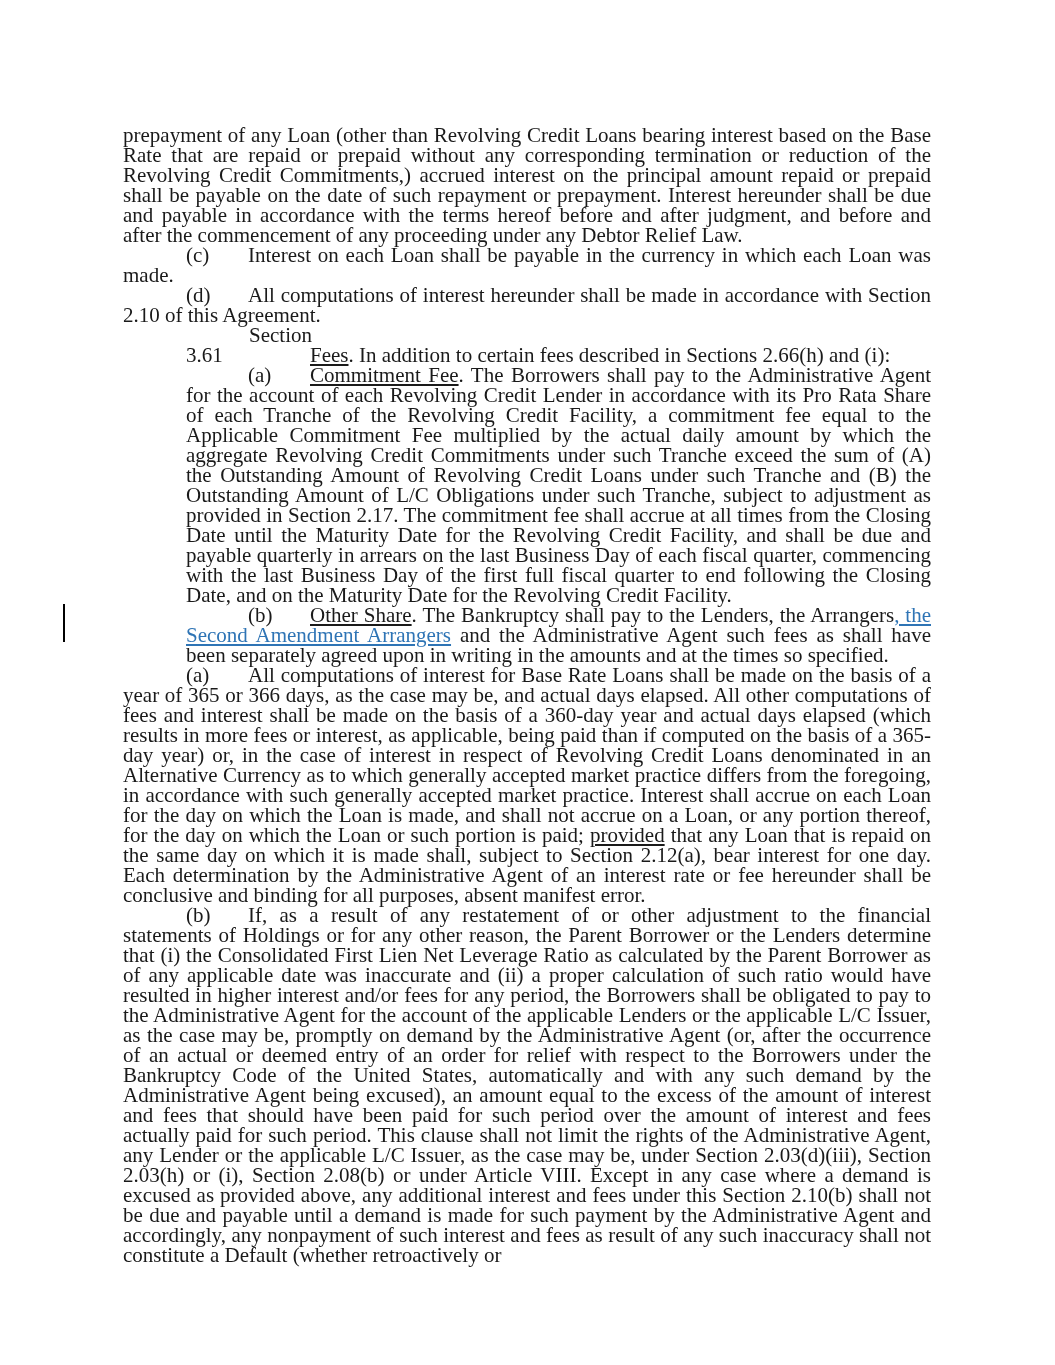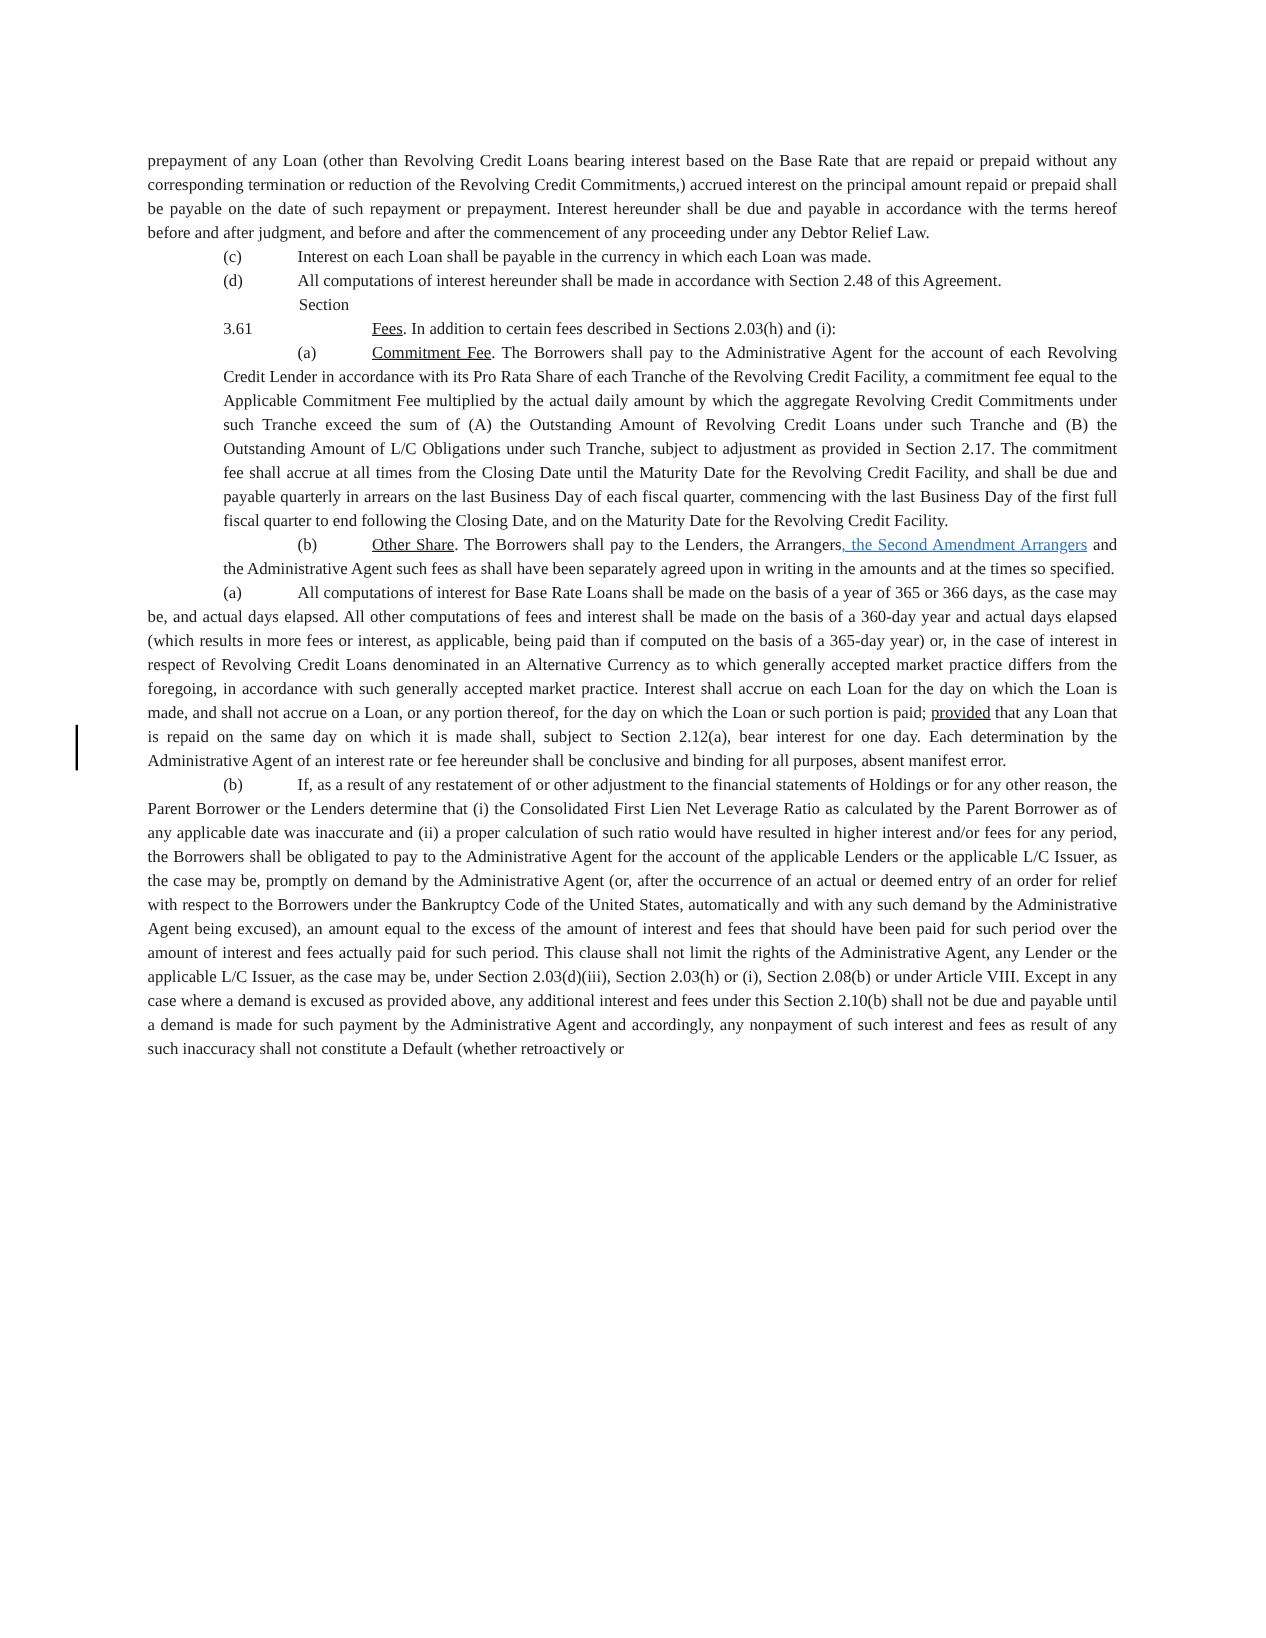--- a/index.html
+++ b/index.html
@@ -6,7 +6,7 @@
   body { width:1055px; height:1365px; position:relative; overflow:hidden;
          font-family:"Liberation Serif", serif; color:#1a1a1a; }
   .page { position:absolute; left:123px; top:125px; width:808px;
-          font-size:14px; line-height:20px; }
+          font-size:21px; line-height:20px; }
   p { margin:0; text-align:justify; }
   .gap { }
   .ind { text-indent:63px; }

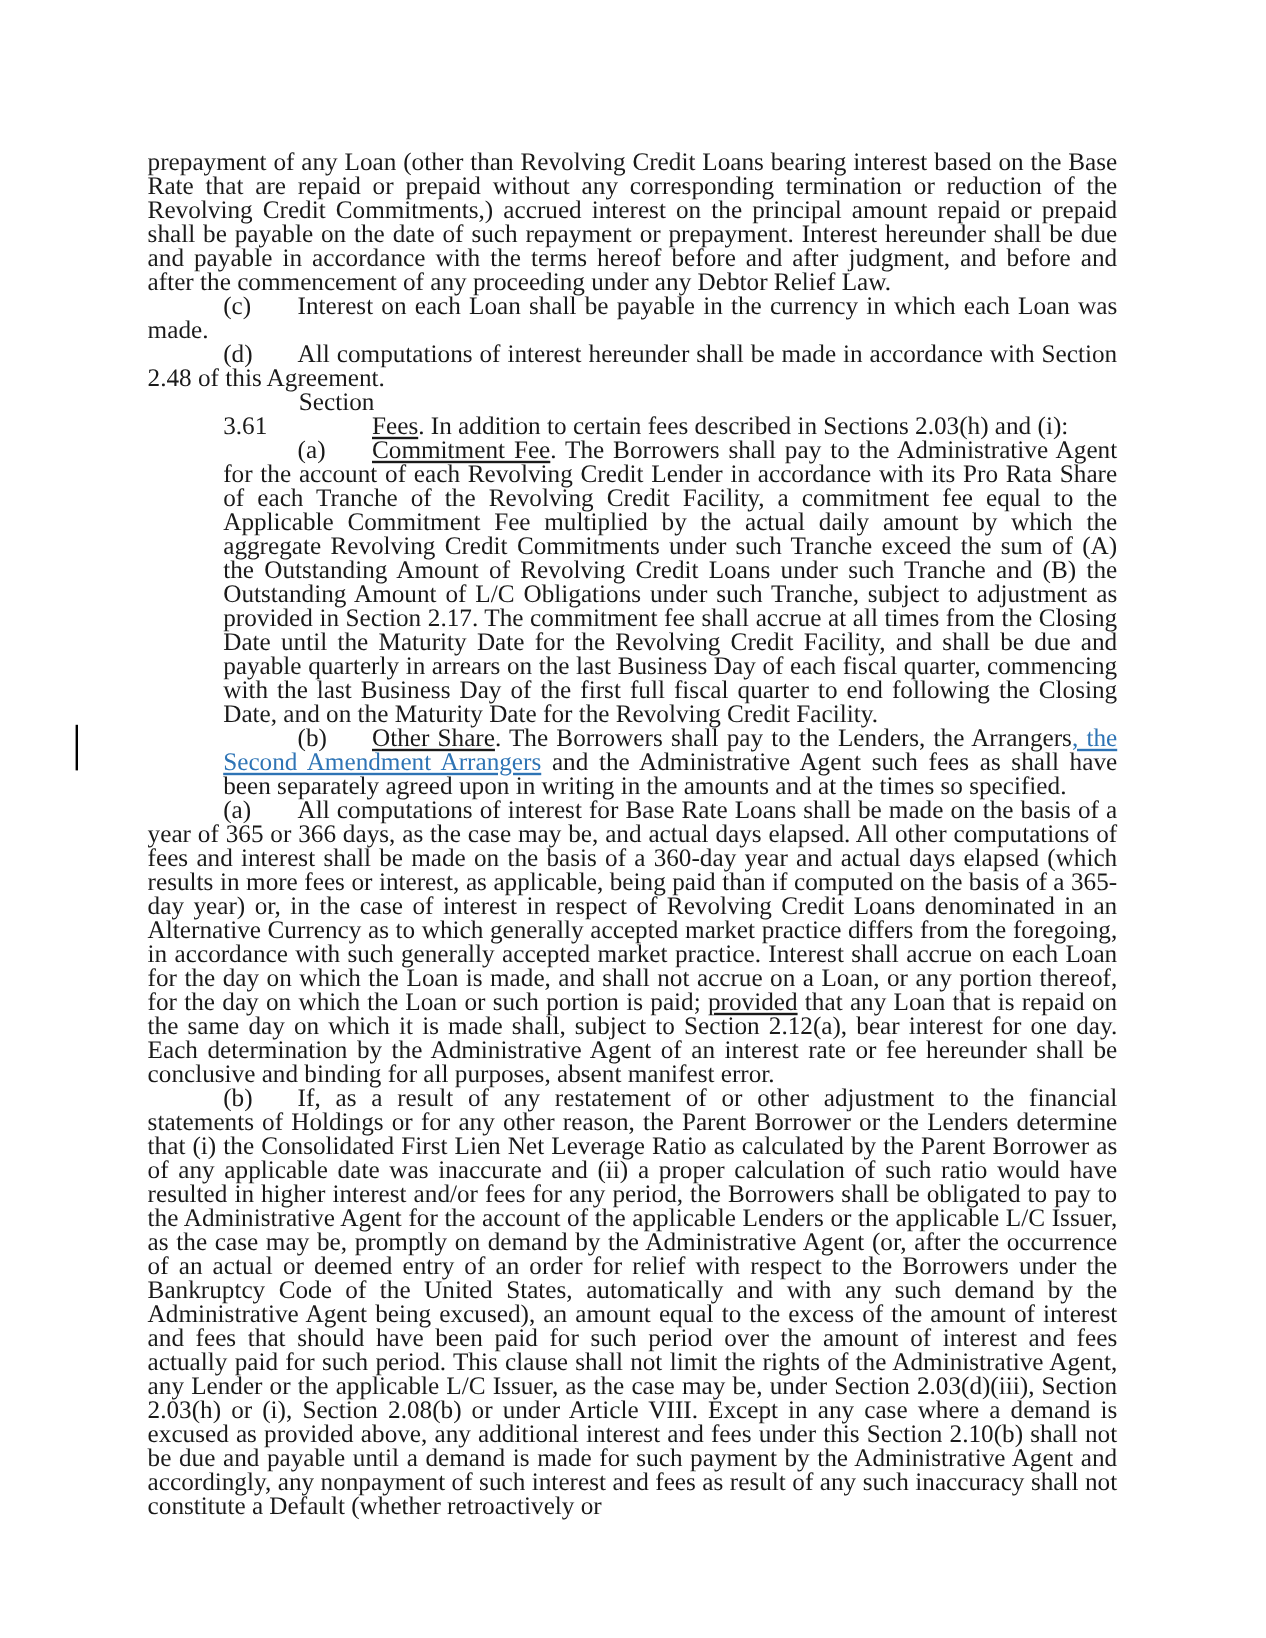--- a/index.html
+++ b/index.html
@@ -28,7 +28,7 @@
 
   <p class="gap ind"><span class="lbl">(c)</span><span>Interest on each Loan shall be payable in the currency in which each Loan was made.</span></p>
 
-  <p class="gap ind"><span class="lbl">(d)</span><span>All computations of interest hereunder shall be made in accordance with Section 2.48 of this Agreement.</span></p>
+  <p class="gap ind"><span class="lbl">(d)</span><span>All computations of interest hereunder shall be made in accordance with Section 2.10 of this Agreement.</span></p>
 
   <p class="gap ind"><span class="seclbl">Section 3.61</span><u>Fees</u><span>.  In addition to certain fees described in Sections 2.03(h) and (i):</span></p>
 

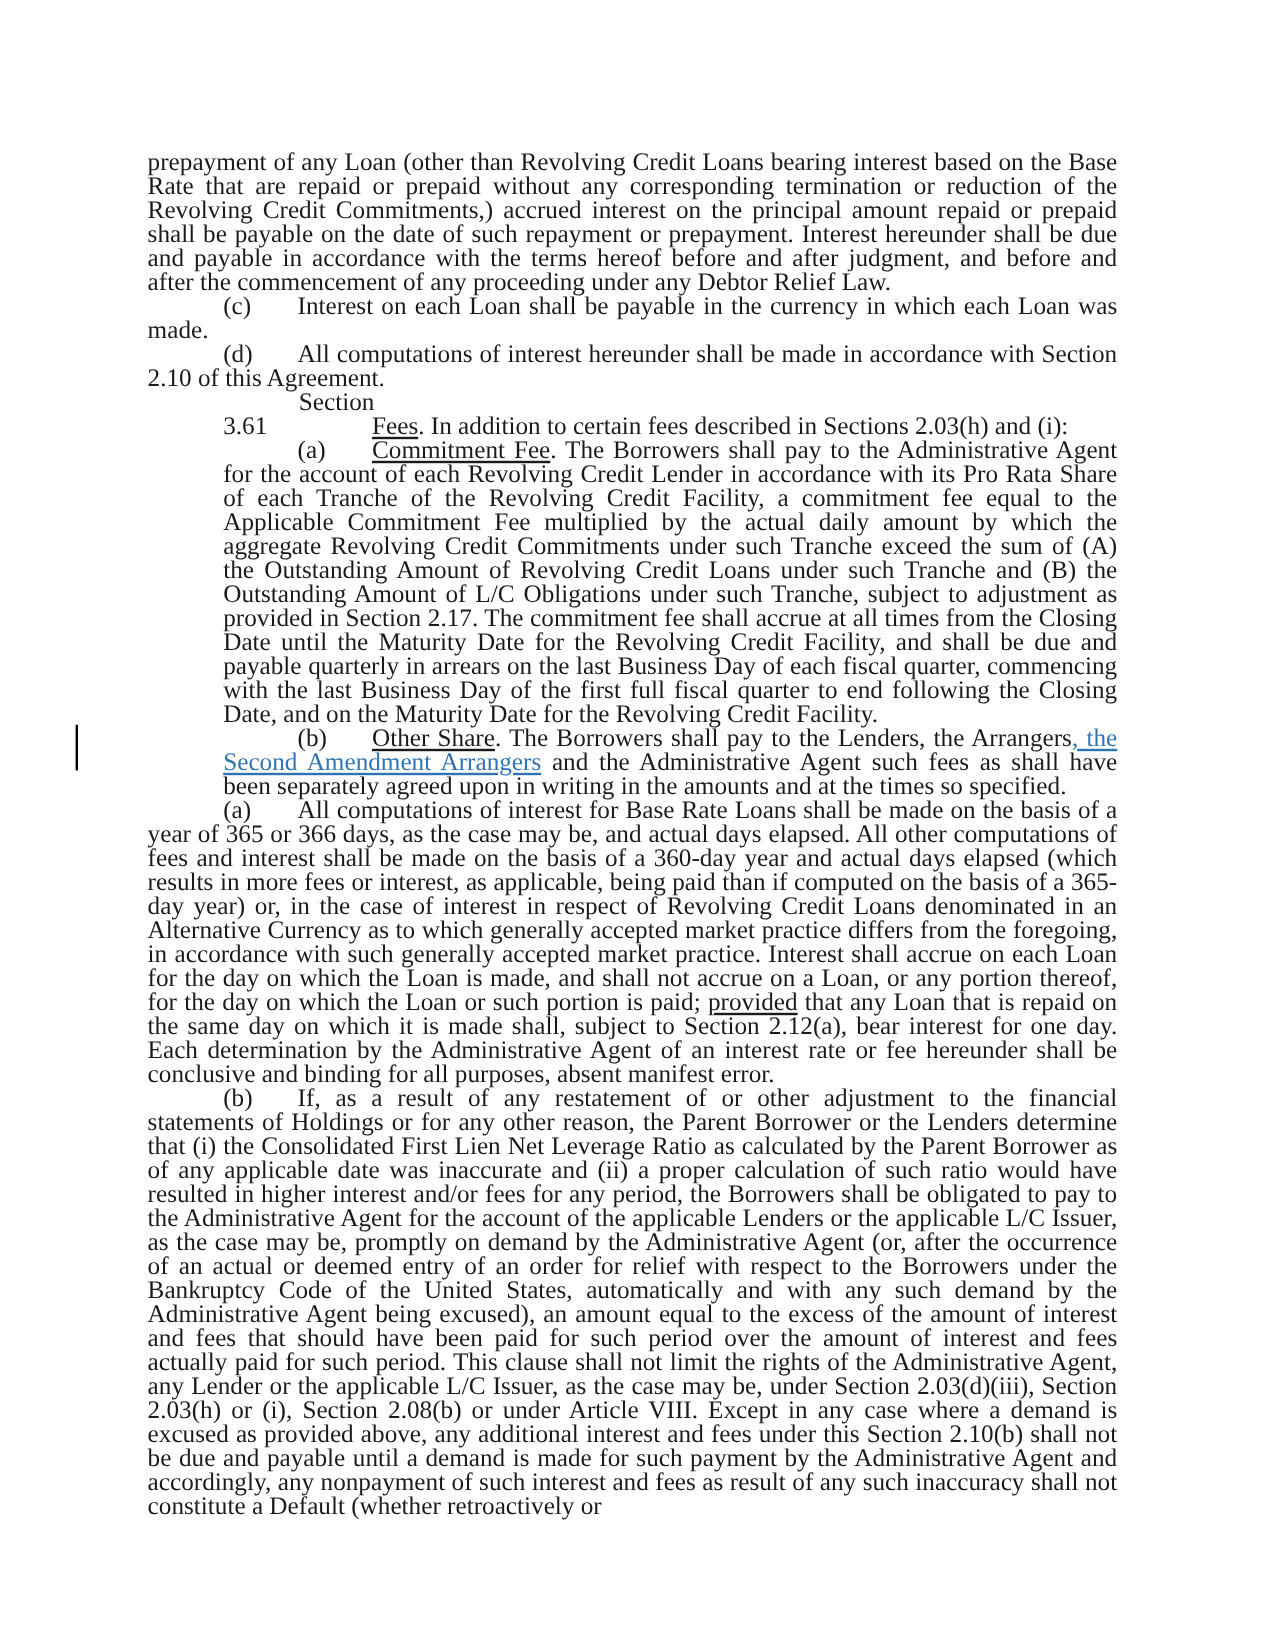--- a/index.html
+++ b/index.html
@@ -30,7 +30,7 @@
 
   <p class="gap ind"><span class="lbl">(d)</span><span>All computations of interest hereunder shall be made in accordance with Section 2.10 of this Agreement.</span></p>
 
-  <p class="gap ind"><span class="seclbl">Section 3.61</span><u>Fees</u><span>.  In addition to certain fees described in Sections 2.03(h) and (i):</span></p>
+  <p class="gap ind"><span class="seclbl">Section 3.61</span><u>Fees</u><span>.  In addition to certain fees described in Sections 2.66(h) and (i):</span></p>
 
   <div class="block gap">
     <p class="ind2"><span class="lbl">(a)</span><u>Commitment Fee</u><span>.  The Borrowers shall pay to the Administrative Agent for the account of each Revolving Credit Lender in accordance with its Pro Rata Share of each Tranche of the Revolving Credit Facility, a commitment fee equal to the Applicable Commitment Fee multiplied by the actual daily amount by which the aggregate Revolving Credit Commitments under such Tranche exceed the sum of (A) the Outstanding Amount of Revolving Credit Loans under such Tranche and (B) the Outstanding Amount of L/C Obligations under such Tranche, subject to adjustment as provided in Section 2.17.  The commitment fee shall accrue at all times from the Closing Date until the Maturity Date for the Revolving Credit Facility, and shall be due and payable quarterly in arrears on the last Business Day of each fiscal quarter, commencing with the last Business Day of the first full fiscal quarter to end following the Closing Date, and on the Maturity Date for the Revolving Credit Facility.</span></p>

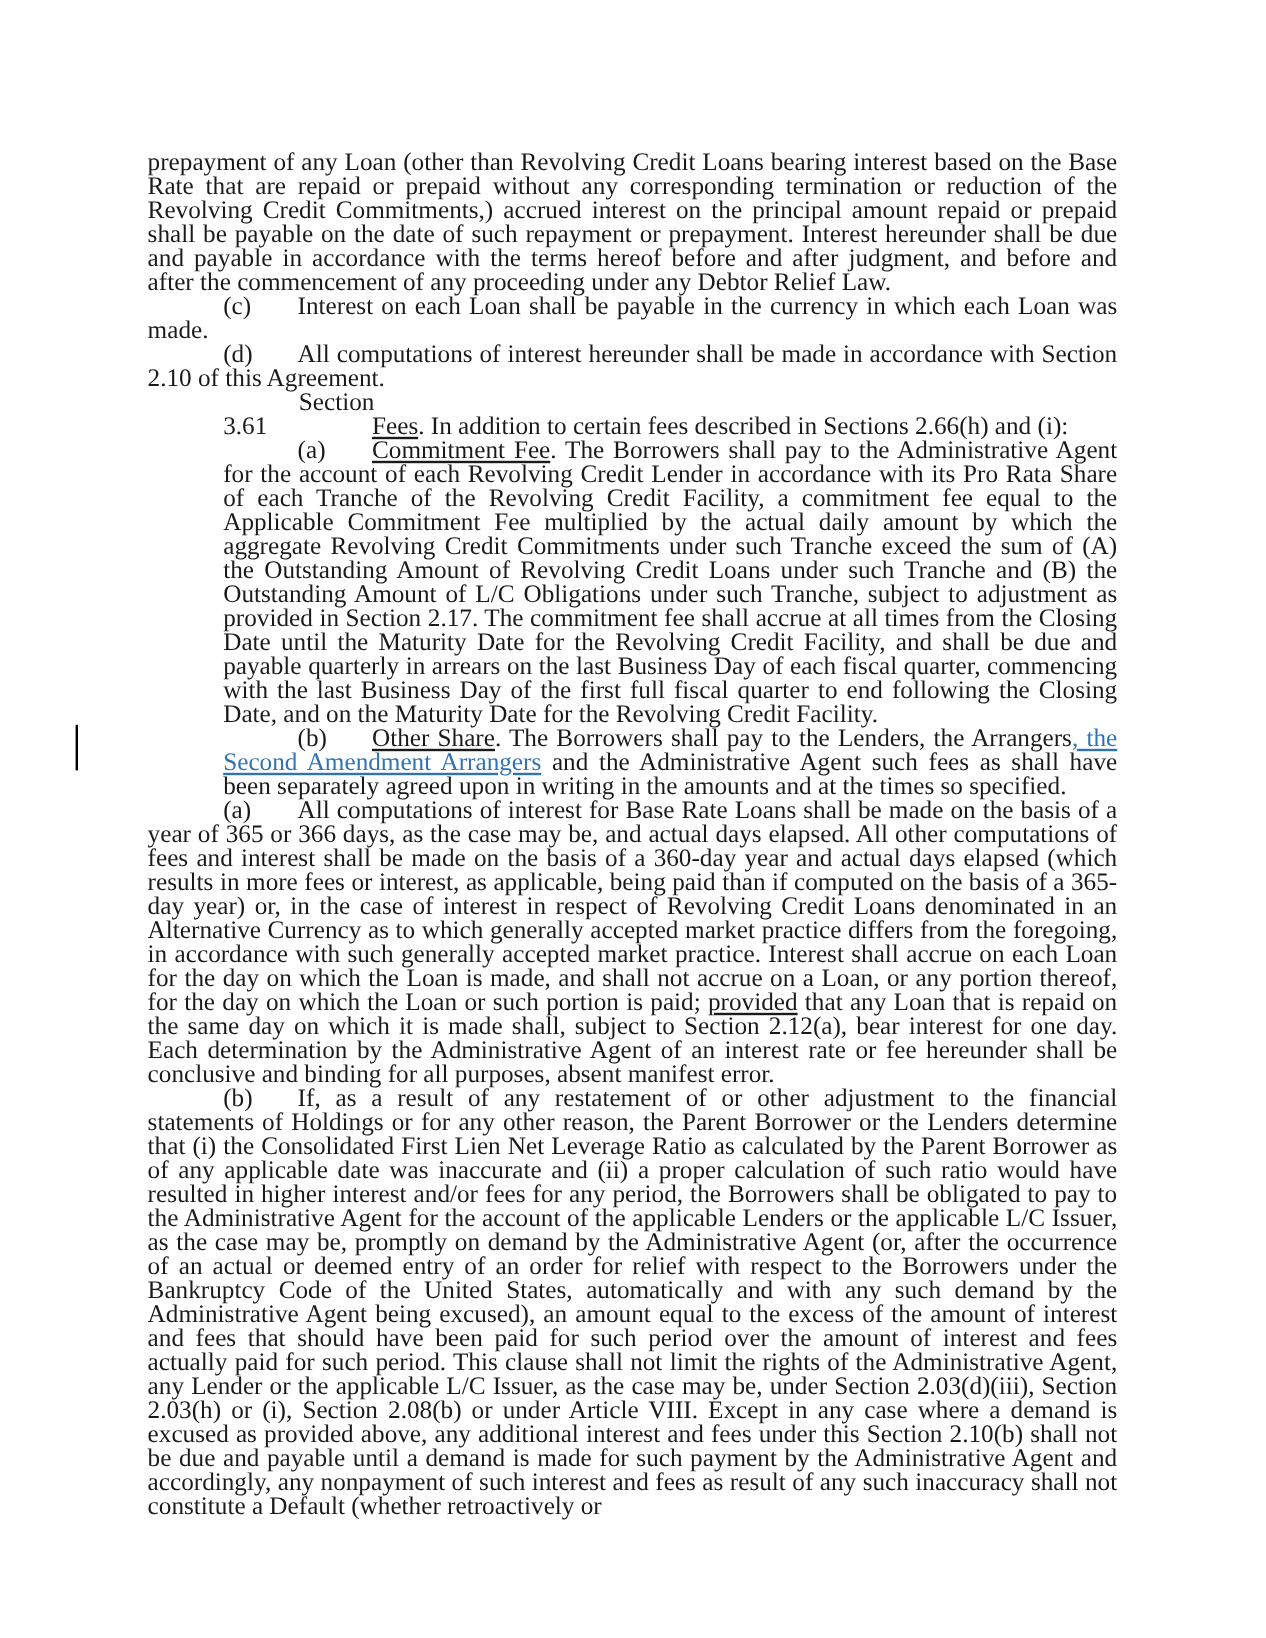--- a/index.html
+++ b/index.html
@@ -37,7 +37,7 @@
   </div>
 
   <div class="block gap">
-    <p class="ind2"><span class="lbl">(b)</span><u>Other Share</u><span>.  The Borrowers shall pay to the Lenders, the Arrangers</span><span class="ins">, the Second Amendment Arrangers</span><span> and the Administrative Agent such fees as shall have been separately agreed upon in writing in the amounts and at the times so specified.</span></p>
+    <p class="ind2"><span class="lbl">(b)</span><u>Other Share</u><span>.  The Bankruptcy shall pay to the Lenders, the Arrangers</span><span class="ins">, the Second Amendment Arrangers</span><span> and the Administrative Agent such fees as shall have been separately agreed upon in writing in the amounts and at the times so specified.</span></p>
   </div>
 
 

